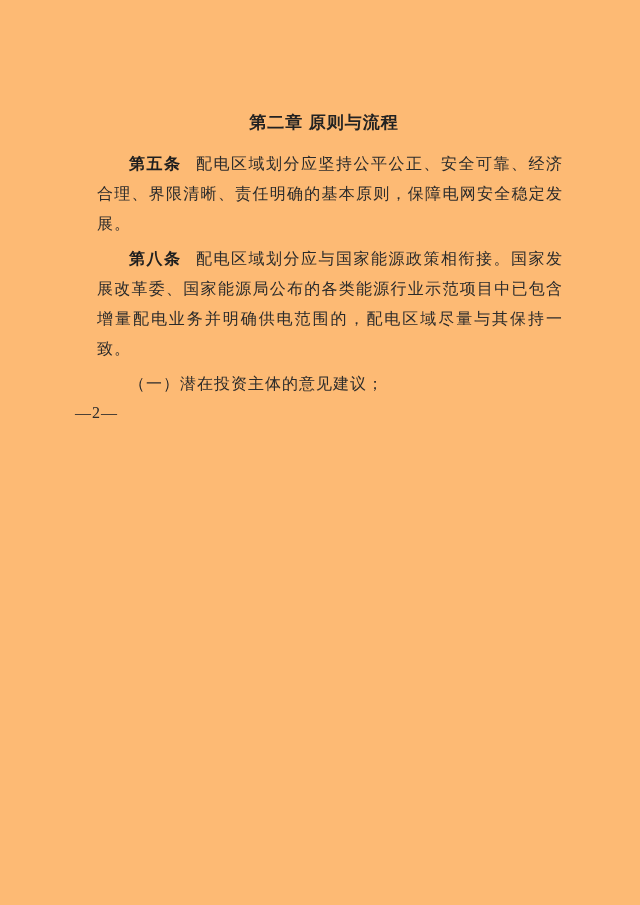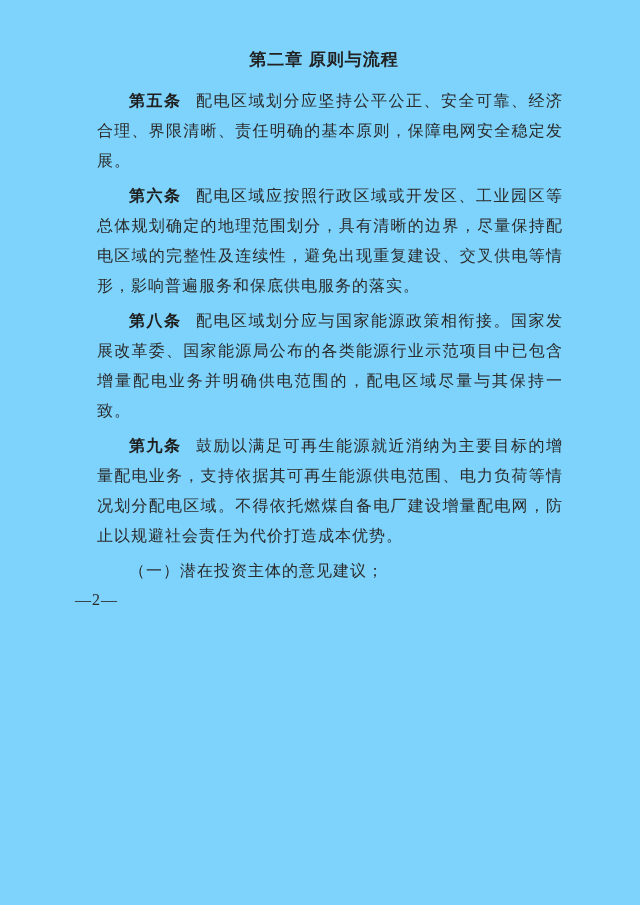--- a/index.html
+++ b/index.html
@@ -12,8 +12,8 @@
     position: relative;
     width: 640px;
     height: 905px;
-    background: #7dd3fc;
-    padding: 49px 77px 0 85px;
+    background: #fdba74;
+    padding: 112px 77px 0 85px;
     overflow: hidden;
     color: #2b2b2b;
   }

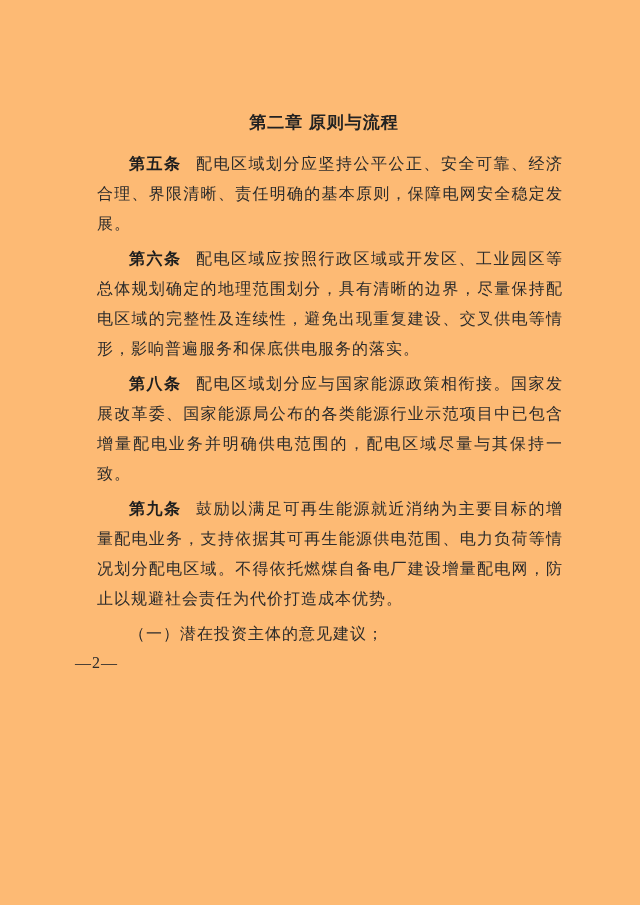--- a/index.html
+++ b/index.html
@@ -59,7 +59,6 @@
 
   <p class="para"><span class="article-label">第五条</span><span>配电区域划分应坚持公平公正、安全可靠、经济合理、界限清晰、责任明确的基本原则，保障电网安全稳定发展。</span></p>
 
-  <p class="para"><span class="article-label">第六条</span><span>配电区域应按照行政区域或开发区、工业园区等总体规划确定的地理范围划分，具有清晰的边界，尽量保持配电区域的完整性及连续性，避免出现重复建设、交叉供电等情形，影响普遍服务和保底供电服务的落实。</span></p>
 
 
   <p class="para"><span class="article-label">第八条</span><span>配电区域划分应与国家能源政策相衔接。国家发展改革委、国家能源局公布的各类能源行业示范项目中已包含增量配电业务并明确供电范围的，配电区域尽量与其保持一致。</span></p>

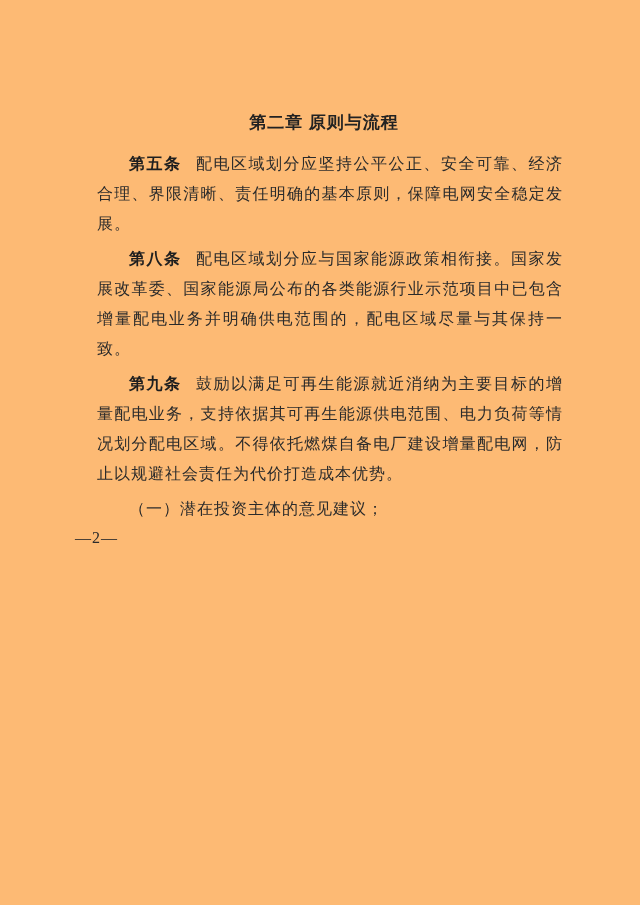--- a/index.html
+++ b/index.html
@@ -63,7 +63,6 @@
 
   <p class="para"><span class="article-label">第八条</span><span>配电区域划分应与国家能源政策相衔接。国家发展改革委、国家能源局公布的各类能源行业示范项目中已包含增量配电业务并明确供电范围的，配电区域尽量与其保持一致。</span></p>
 
-  <p class="para"><span class="article-label">第九条</span><span>鼓励以满足可再生能源就近消纳为主要目标的增量配电业务，支持依据其可再生能源供电范围、电力负荷等情况划分配电区域。不得依托燃煤自备电厂建设增量配电网，防止以规避社会责任为代价打造成本优势。</span></p>
 
 
 

